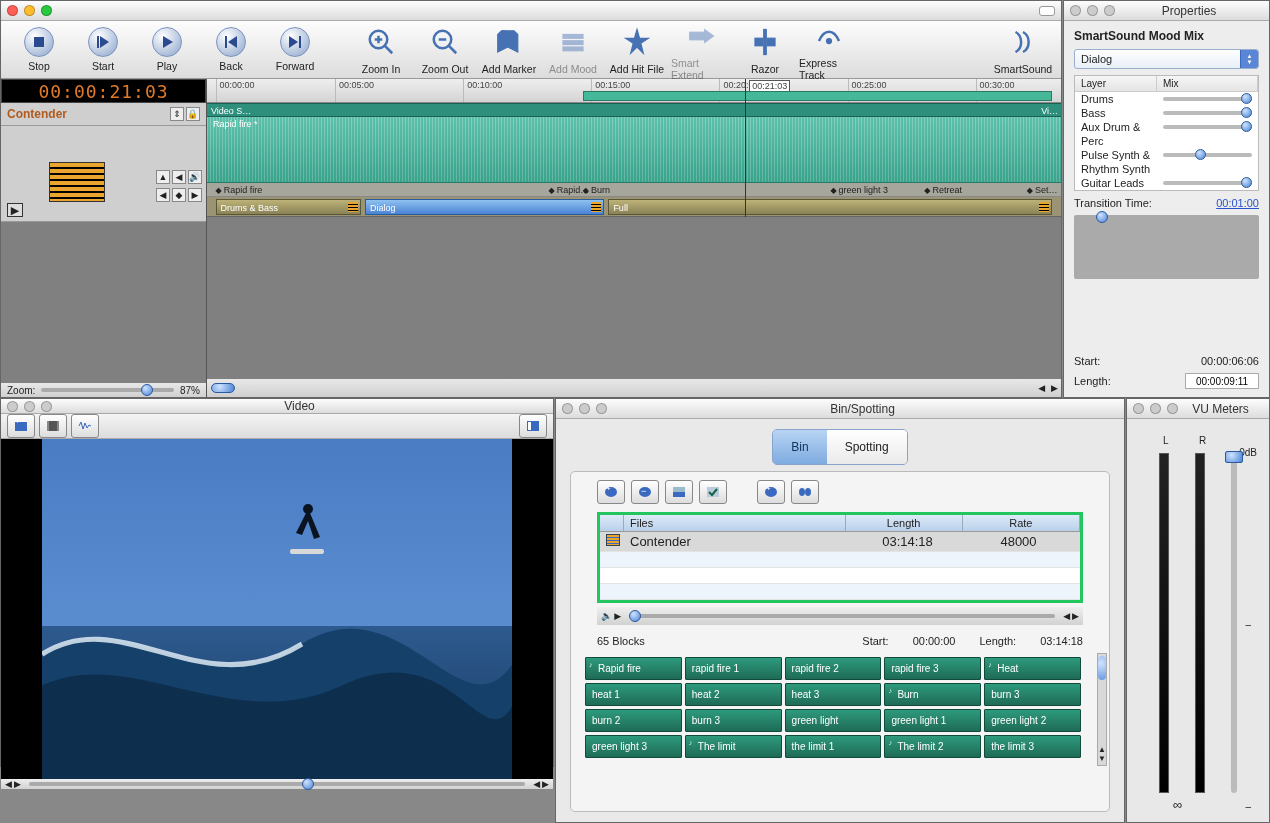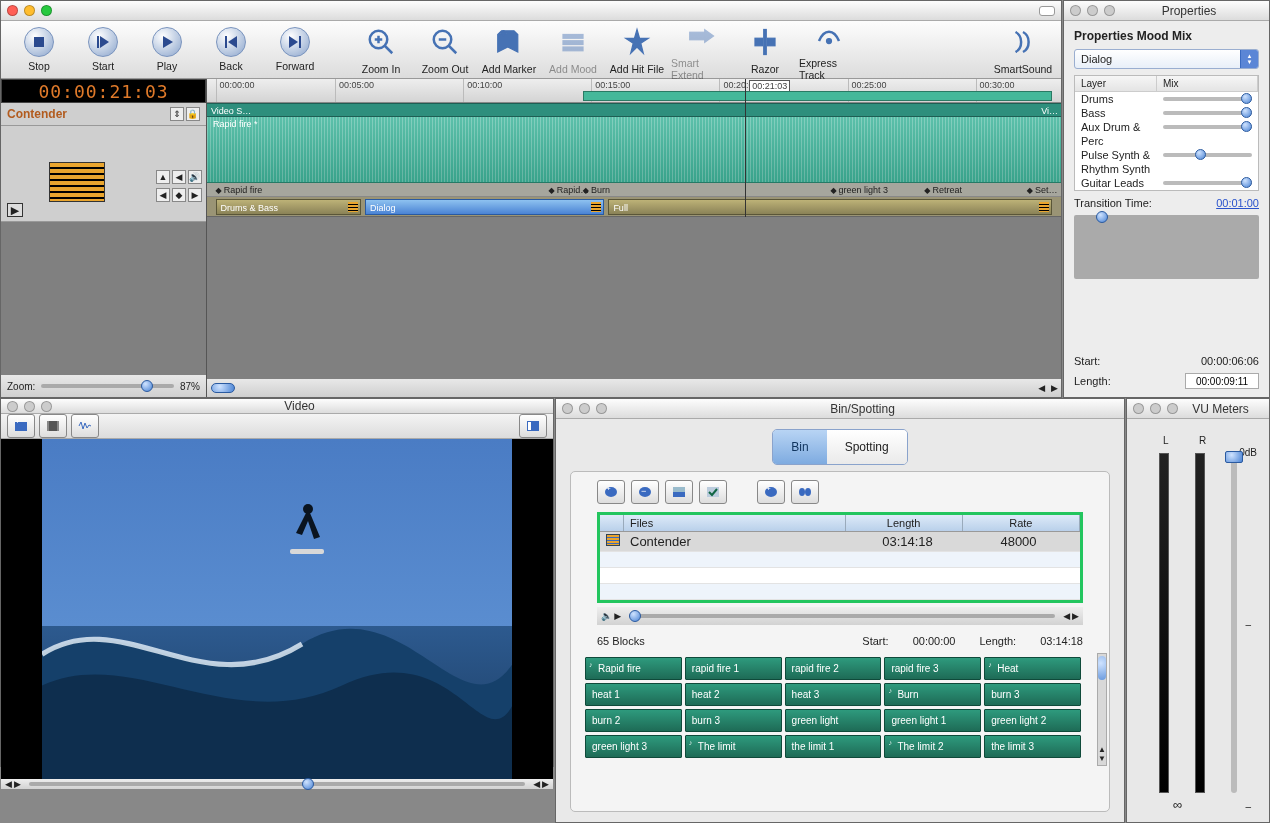--- a/index.html
+++ b/index.html
@@ -342,7 +342,7 @@
   <div class="title">Properties</div>
  </div>
  <div class="prop-body">
-  <div style="font-weight:bold;font-size:12px">Properties Mood Mix</div>
+  <div style="font-weight:bold;font-size:12px">SmartSound Mood Mix</div>
   <div class="combo">
         <span>Dialog</span>
         <div class="arrs"></div>

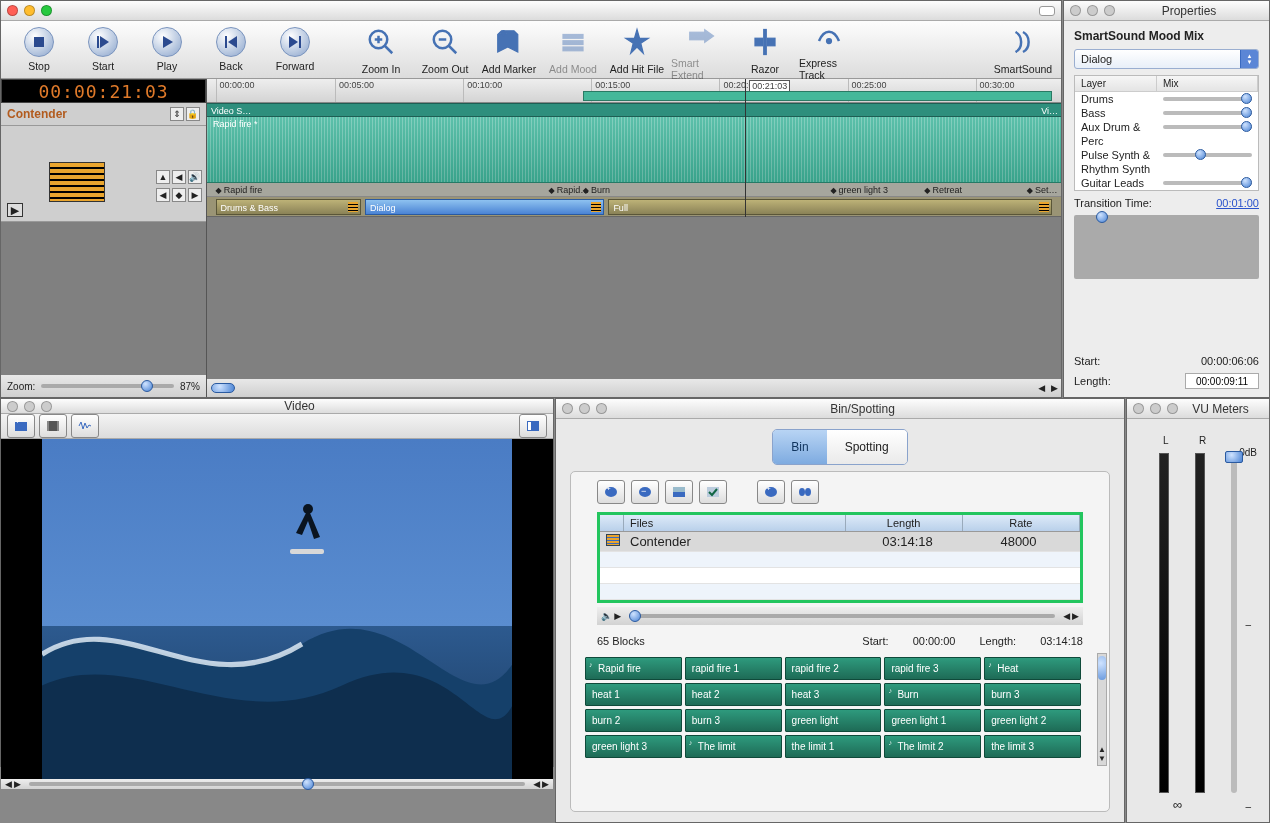--- a/index.html
+++ b/index.html
@@ -37,7 +37,7 @@
 .miniarrows{position:absolute;right:4px;top:44px;display:flex;gap:2px}
 .miniarrows2{position:absolute;right:4px;top:62px;display:flex;gap:2px}
 .playbtn{position:absolute;left:6px;bottom:4px;width:16px;height:14px;border:1px solid #333;background:#ddd;display:flex;align-items:center;justify-content:center}
-.zoomrow{height:22px;background:linear-gradient(#e8e8e8,#d0d0d0);display:flex;align-items:center;padding:0 6px;font-size:10px;gap:6px}
+.zoomrow{height:14px;background:linear-gradient(#e8e8e8,#d0d0d0);display:flex;align-items:center;padding:0 6px;font-size:10px;gap:6px}
 .slider{flex:1;height:4px;background:#aaa;border-radius:2px;position:relative}
 .slider .knob{position:absolute;top:-4px;width:12px;height:12px;border-radius:50%;background:radial-gradient(circle at 35% 30%,#cfe3ff,#4a83d4);border:1px solid #2a5aa0}
 

